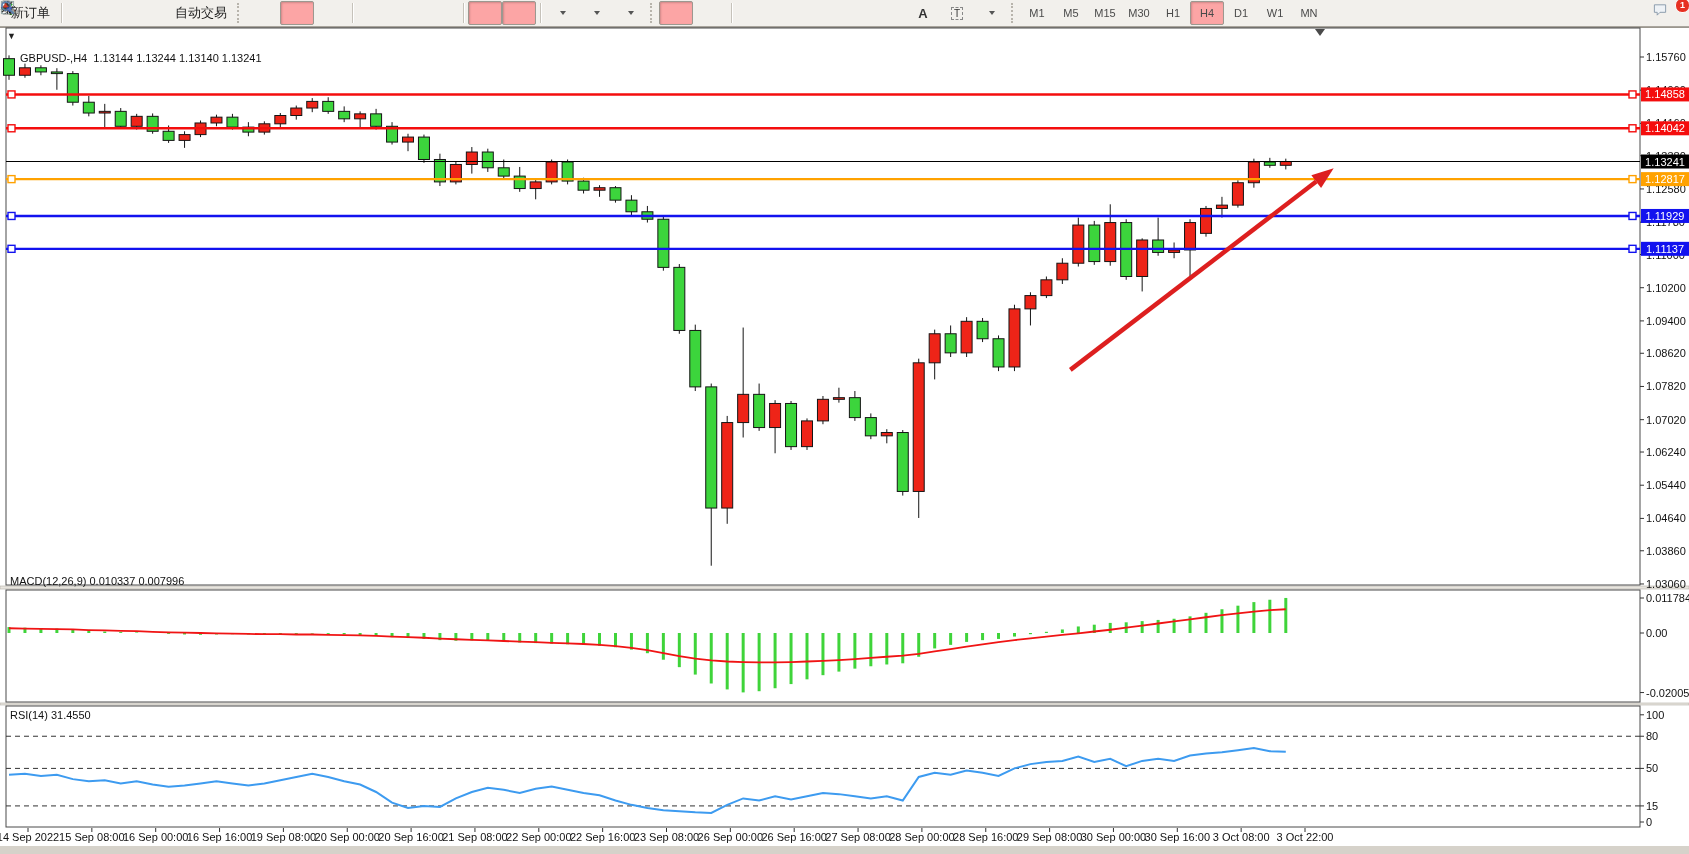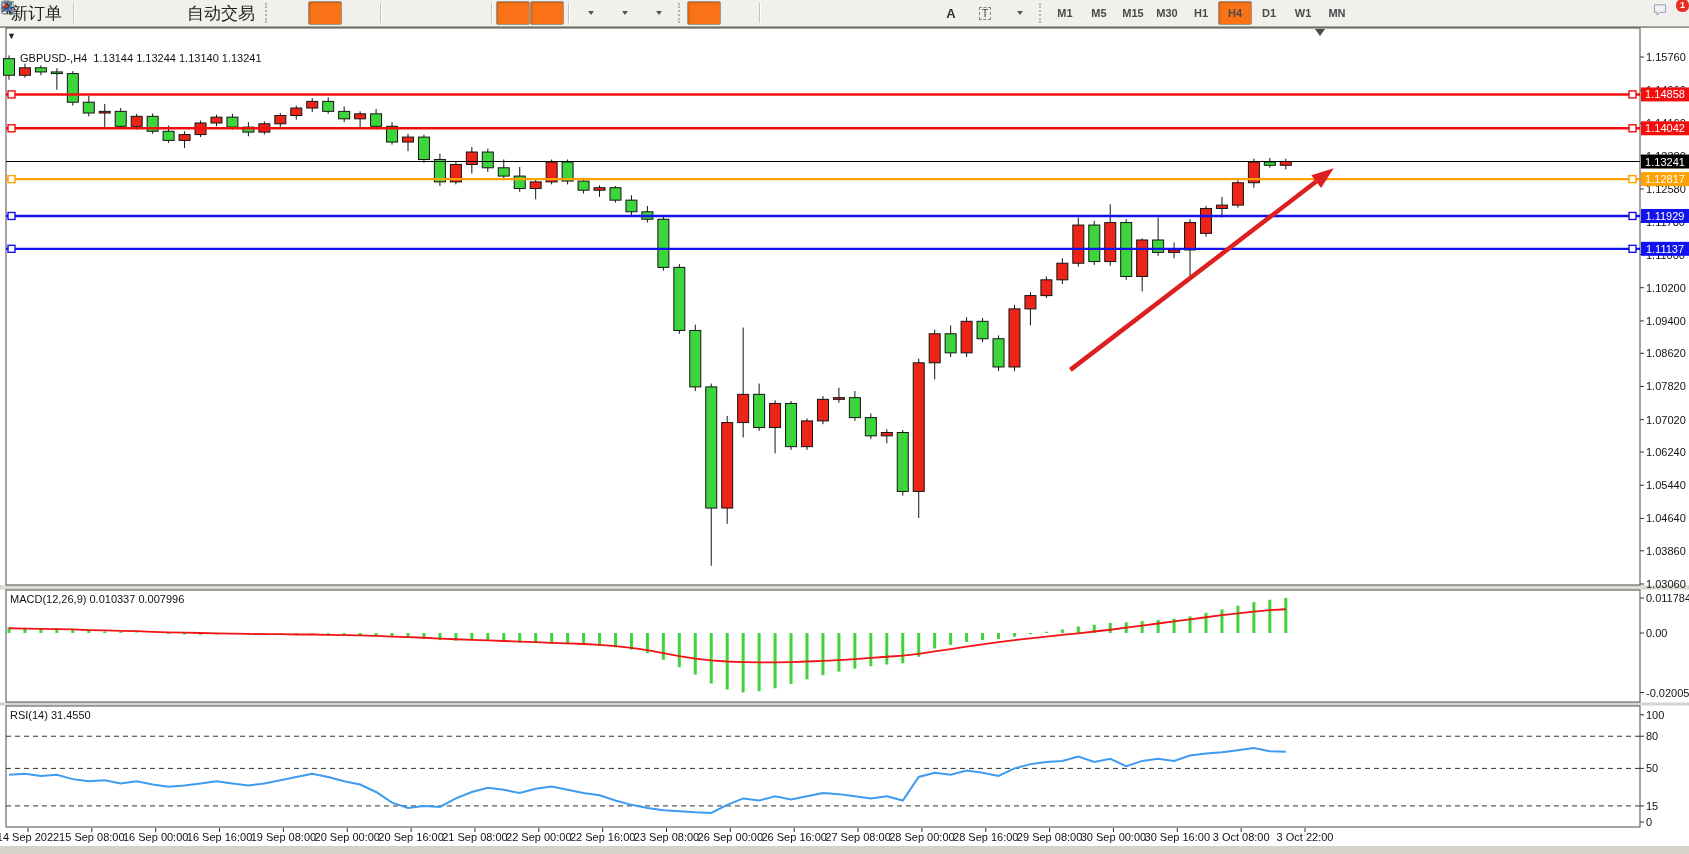--- a/index.html
+++ b/index.html
@@ -17,7 +17,7 @@
   .caret{width:0;height:0;border-left:3.5px solid transparent;border-right:3.5px solid transparent;
          border-top:4px solid #555;margin-left:2px;}
   .tf{font-weight:700;color:#4a4a4a;font-size:11px;}
-  .btxt{font-size:17px;color:#222;}
+  .btxt{font-size:13px;color:#222;}
   .right{margin-left:auto;display:flex;align-items:center;}
   .chatwrap{position:relative;}
   .badge{position:absolute;top:-4px;right:-6px;background:#e63022;color:#fff;font-size:9px;font-weight:700;

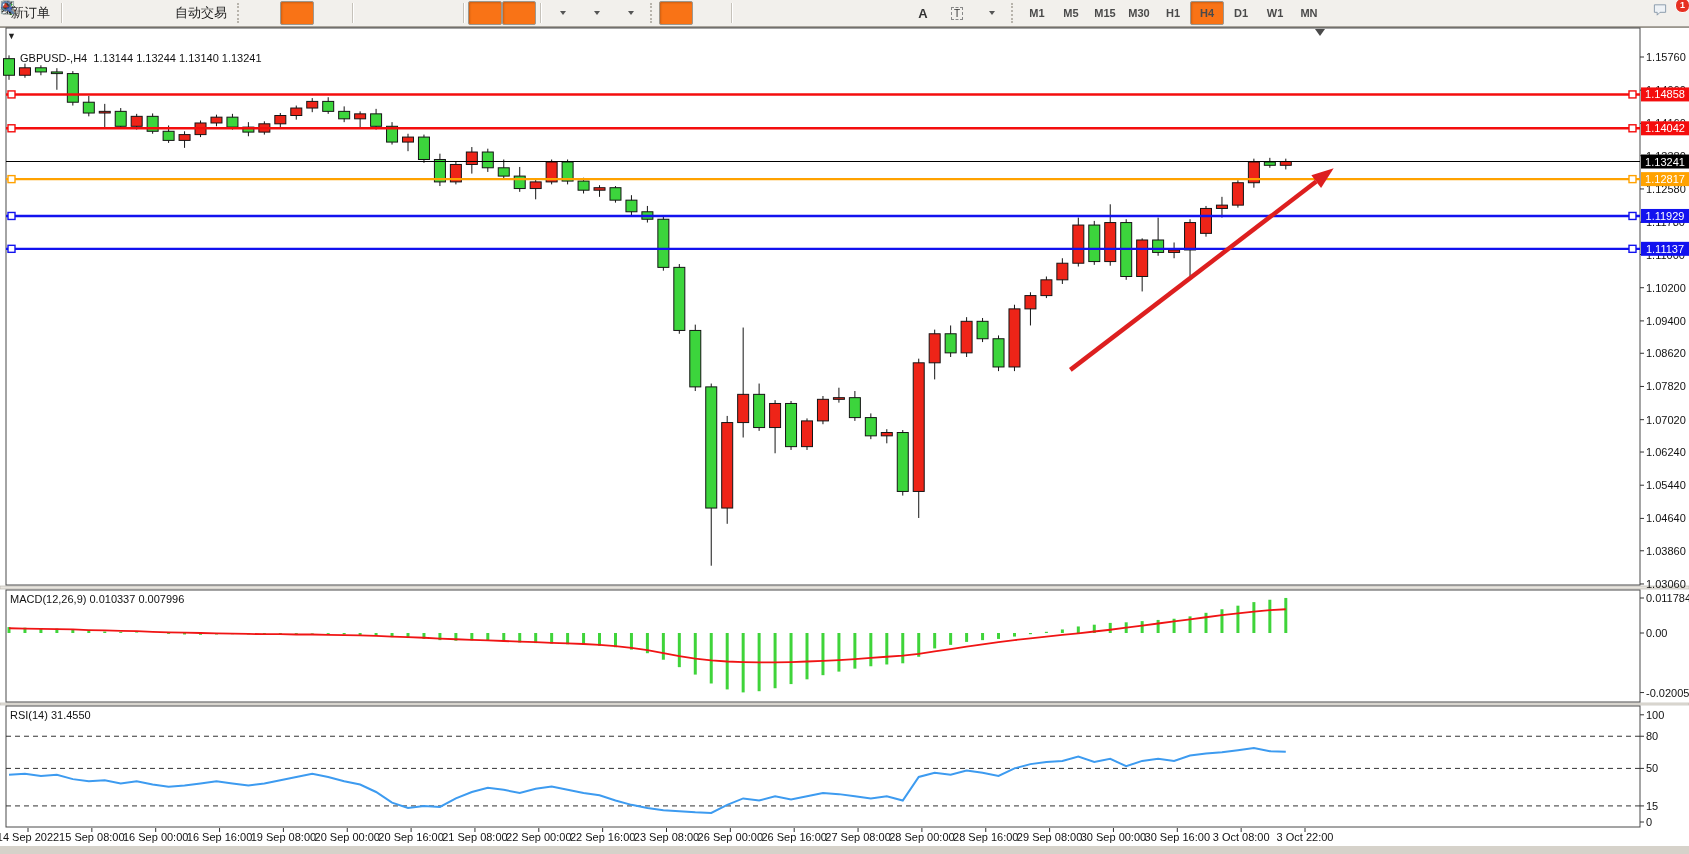--- a/index.html
+++ b/index.html
@@ -16,7 +16,7 @@
   .hdl{width:4px;height:20px;border-left:2px dotted #b8b4ac;margin:0 3px;}
   .caret{width:0;height:0;border-left:3.5px solid transparent;border-right:3.5px solid transparent;
          border-top:4px solid #555;margin-left:2px;}
-  .tf{font-weight:700;color:#4a4a4a;font-size:11px;}
+  .tf{font-weight:400;color:#4a4a4a;font-size:11px;}
   .btxt{font-size:13px;color:#222;}
   .right{margin-left:auto;display:flex;align-items:center;}
   .chatwrap{position:relative;}

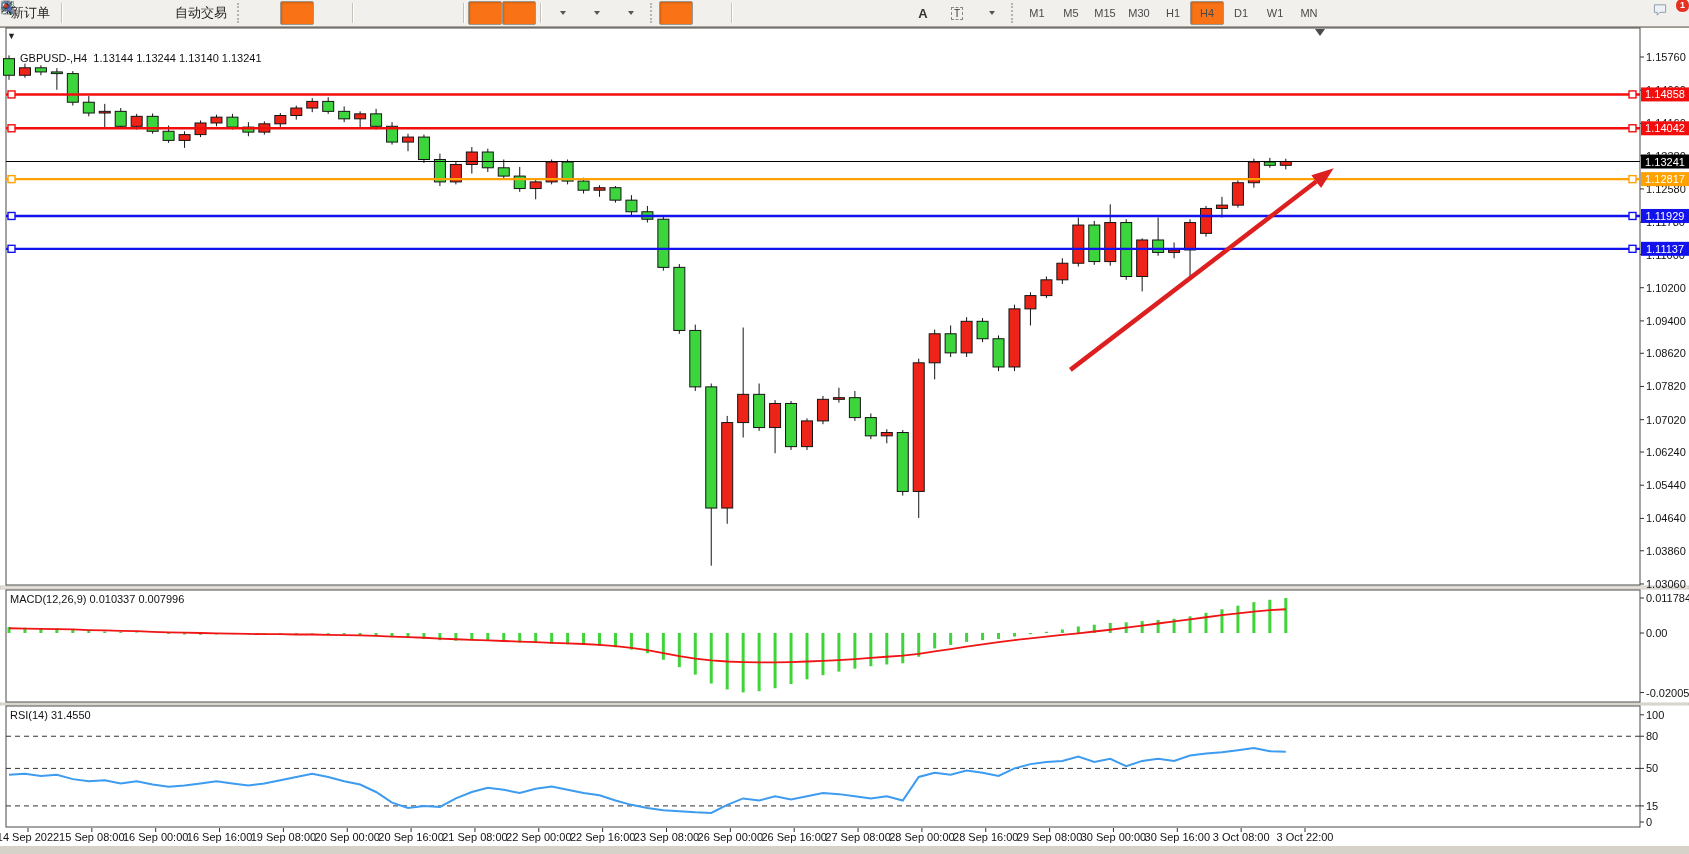--- a/index.html
+++ b/index.html
@@ -11,7 +11,7 @@
   .tbtn{height:22px;min-width:26px;display:flex;align-items:center;justify-content:center;gap:4px;
         padding:0 3px;border:1px solid transparent;border-radius:2px;cursor:default;}
   .tbtn.lbl{padding:0 6px;}
-  .tbtn.on{background:#f97316;border-color:#9c9890;box-shadow:inset 1px 1px 2px rgba(0,0,0,.18);}
+  .tbtn.on{background:#fca5a5;border-color:#9c9890;box-shadow:inset 1px 1px 2px rgba(0,0,0,.18);}
   .sep{width:1px;height:20px;background:#c6c2ba;box-shadow:1px 0 0 #fff;margin:0 4px;}
   .hdl{width:4px;height:20px;border-left:2px dotted #b8b4ac;margin:0 3px;}
   .caret{width:0;height:0;border-left:3.5px solid transparent;border-right:3.5px solid transparent;

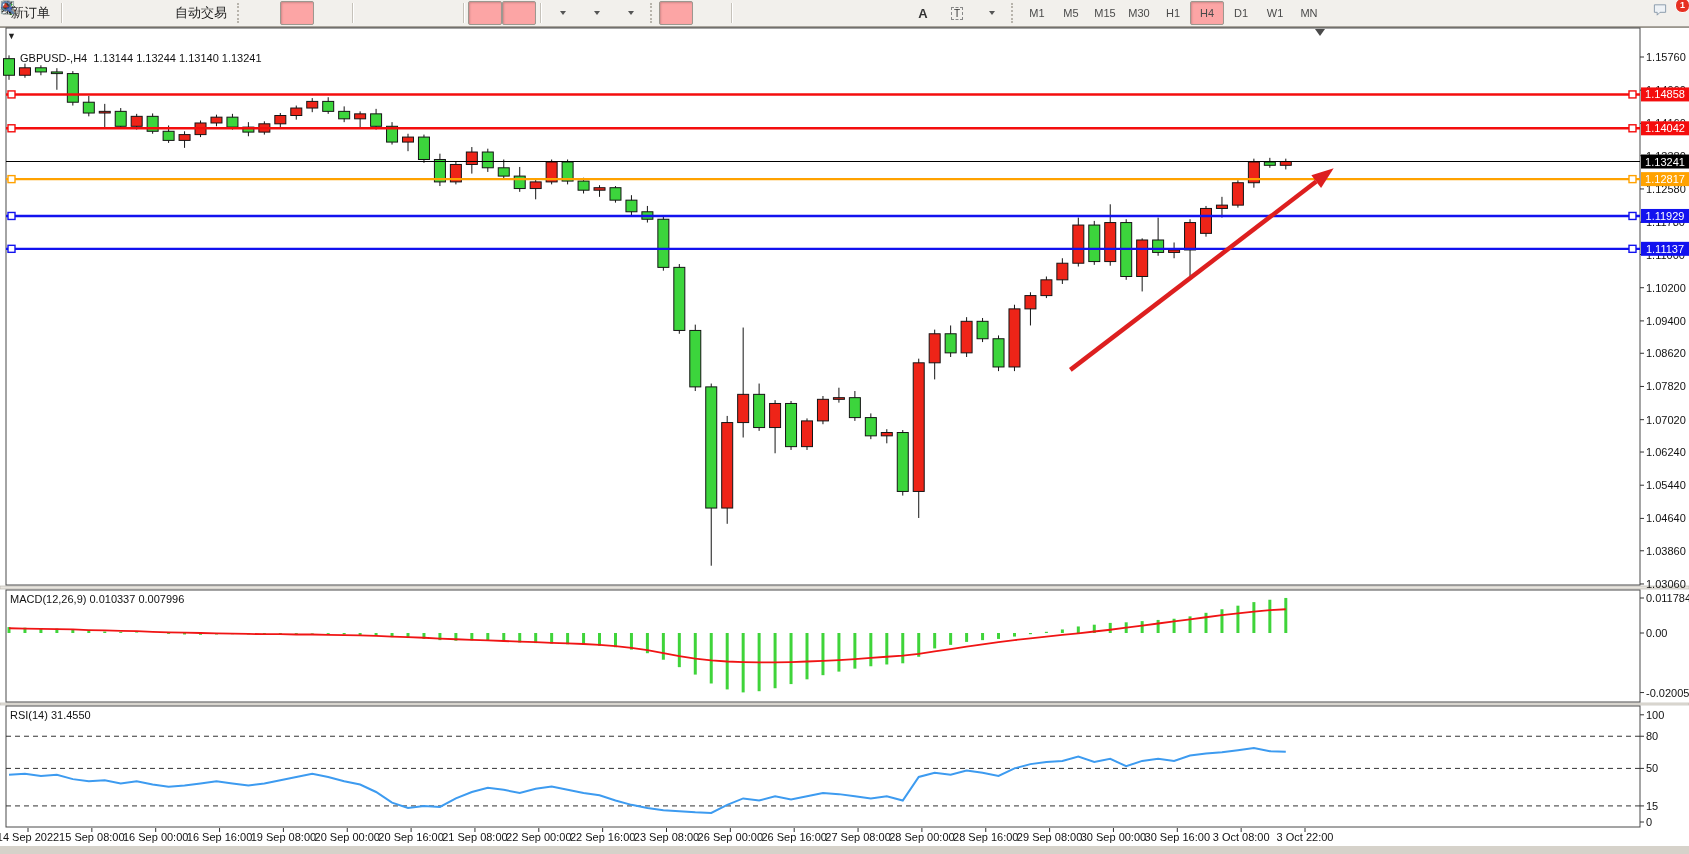--- a/index.html
+++ b/index.html
@@ -28,7 +28,7 @@
   .ovl{position:absolute;z-index:20;white-space:pre;}
   #main-title{left:20px;top:32px;margin-top:20px;}
   #title-marker{left:7px;top:31px;font-size:9px;color:#222;}
-  #macd-title{left:10px;top:593px;}
+  #macd-title{left:10px;top:575px;}
   #rsi-title{left:10px;top:709px;}
   svg{position:absolute;left:0;top:0;z-index:10;}
 </style>

